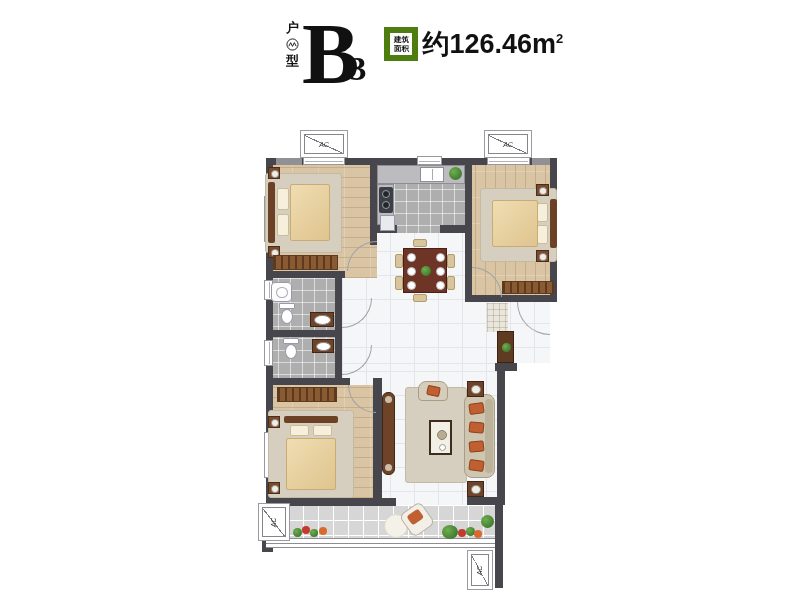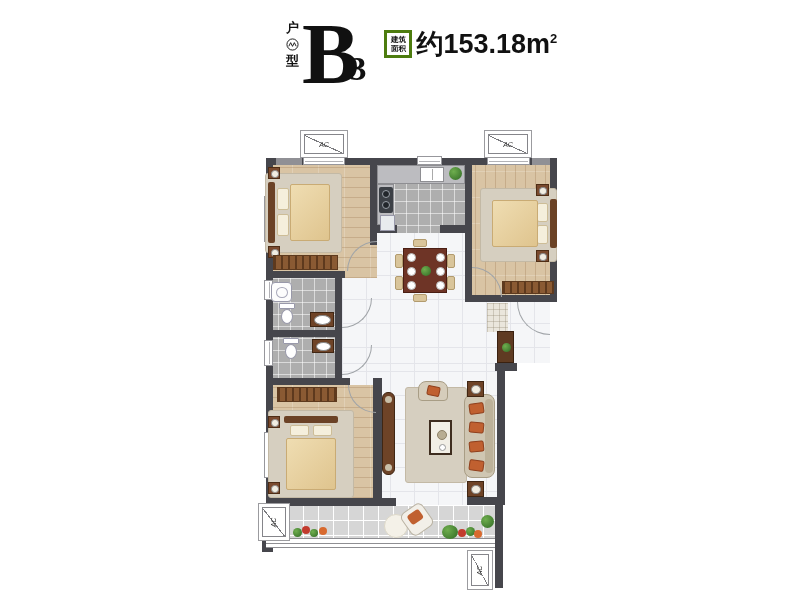--- a/index.html
+++ b/index.html
@@ -17,7 +17,7 @@
   .desc{margin-left:18px;margin-top:9px;}
   .rooms{font-size:24px;font-weight:700;letter-spacing:2px;}
   .area-row{display:flex;align-items:center;margin-top:5px;gap:4px;}
-  .badge{width:22px;height:22px;border:3px solid #4d7c0f;display:flex;flex-direction:column;
+  .badge{width:22px;height:22px;border:6px solid #4d7c0f;display:flex;flex-direction:column;
          align-items:center;justify-content:center;font-size:7.5px;line-height:1.25;font-weight:700;}
   .area-text{font-size:27px;font-weight:600;letter-spacing:0;}
   .area-text sup{font-size:13px;font-weight:600;}

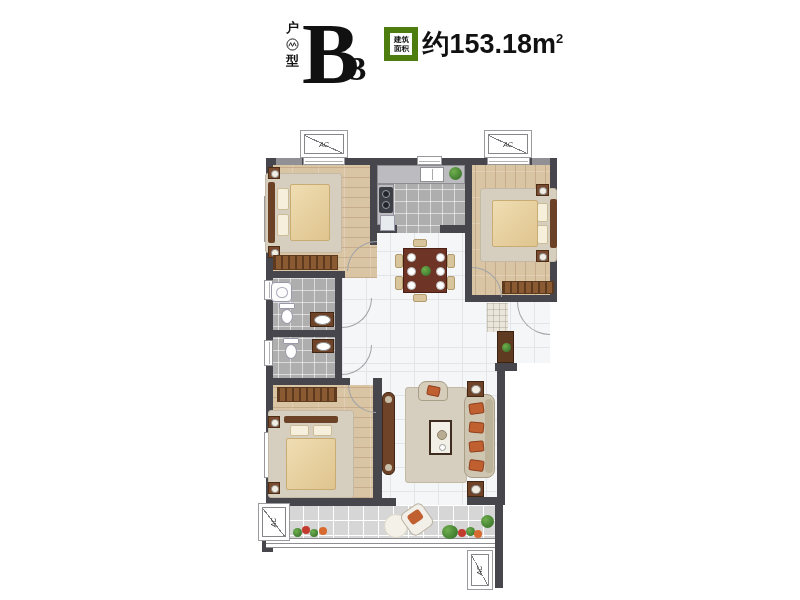--- a/index.html
+++ b/index.html
@@ -121,7 +121,7 @@
         <span>建筑</span>
         <span>面积</span>
       </span>
-      <span class="area-text"><b>约</b><span>153.18</span><span>m</span><sup>2</sup></span>
+      <span class="area-text"><b>约</b><span>126.46</span><span>m</span><sup>2</sup></span>
     </div>
   </div>
 </div>

